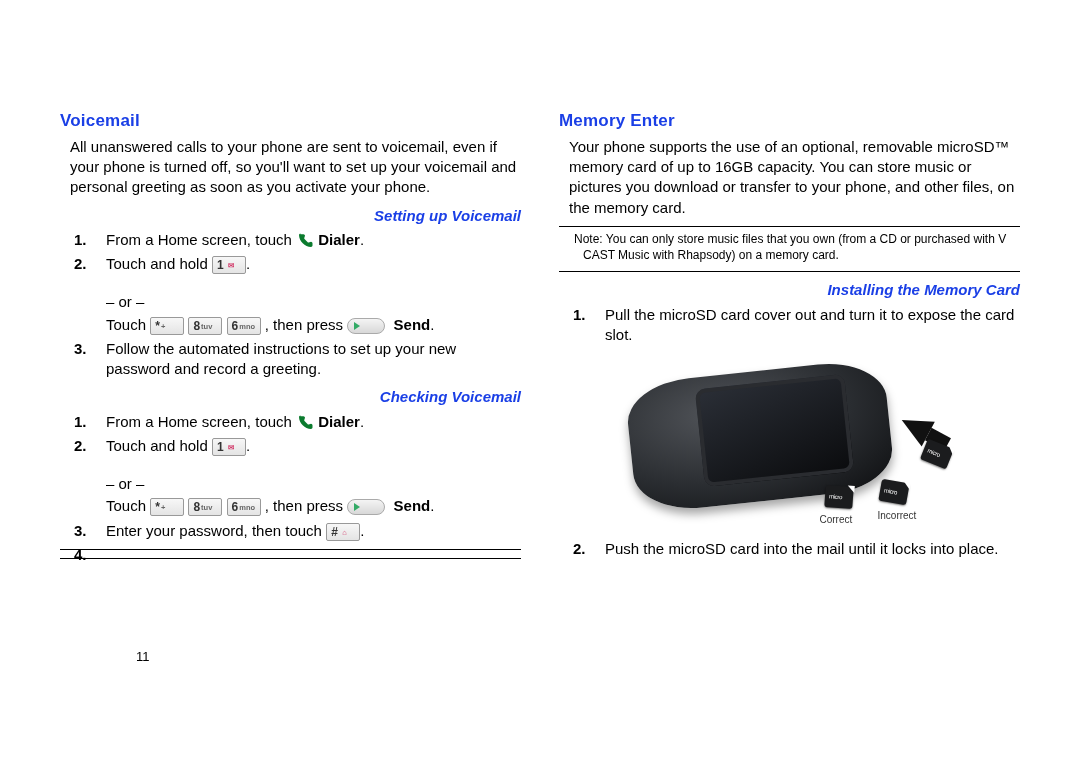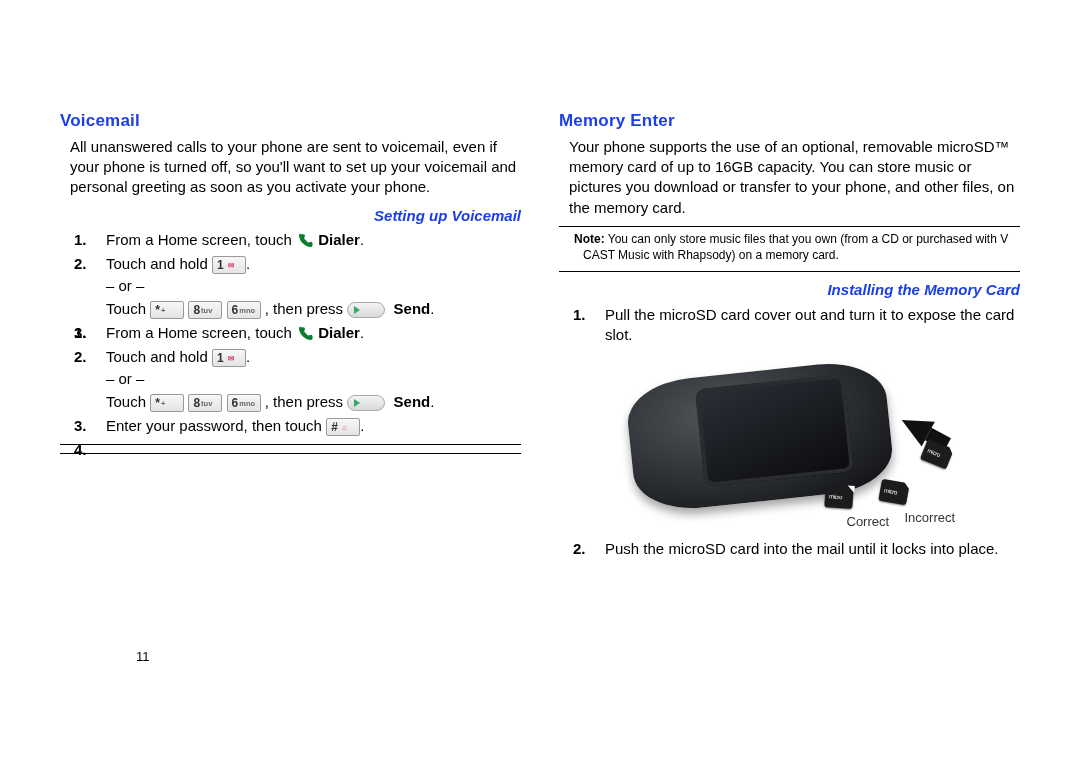--- a/index.html
+++ b/index.html
@@ -113,7 +113,7 @@
     padding-left: 24px;
     text-indent: -24px;
   }
-  .tip b, .note b { font-weight: 700; padding-left: 15px; }
+  .tip b, .note b { font-weight: 400; padding-left: 15px; }
   .pagenum {
     position: absolute;
     left: 136px;

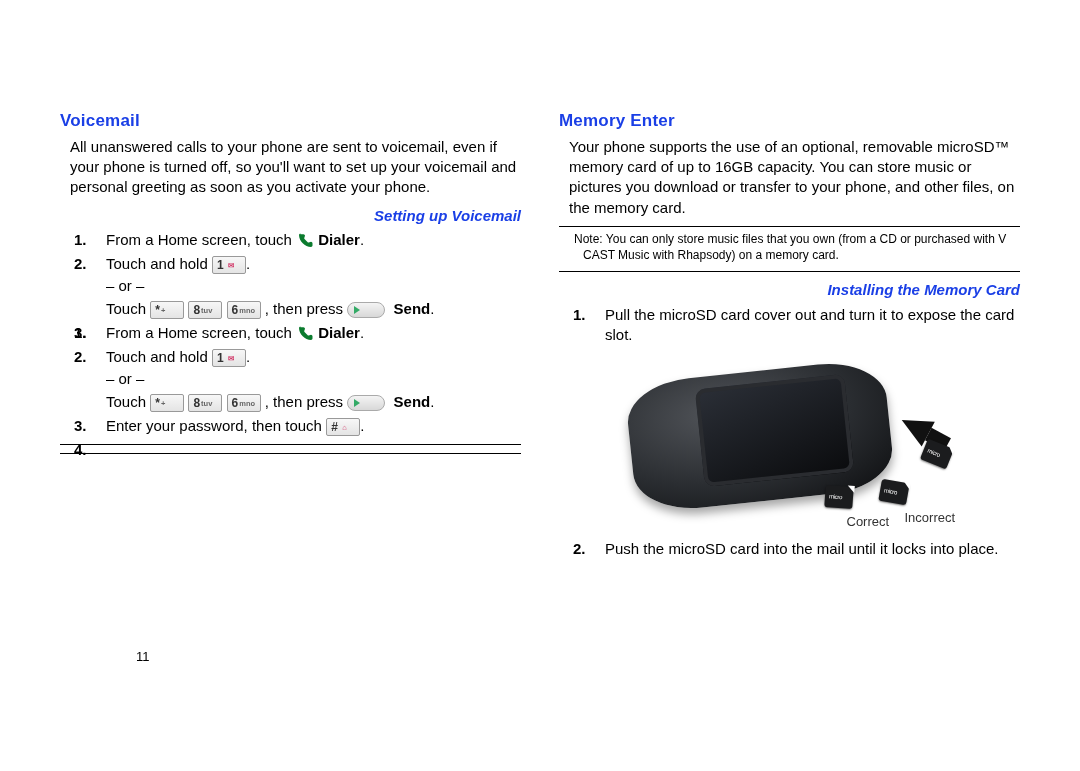--- a/index.html
+++ b/index.html
@@ -190,7 +190,7 @@
     background:#111;
   }
   strong { font-weight: 800; }
-  .or { margin: 2px 0 2px 0; }
+  .or { margin: 18px 0 2px 0; }
   .note-block { margin: 2px 0 0 0;}
 </style>
 </head>

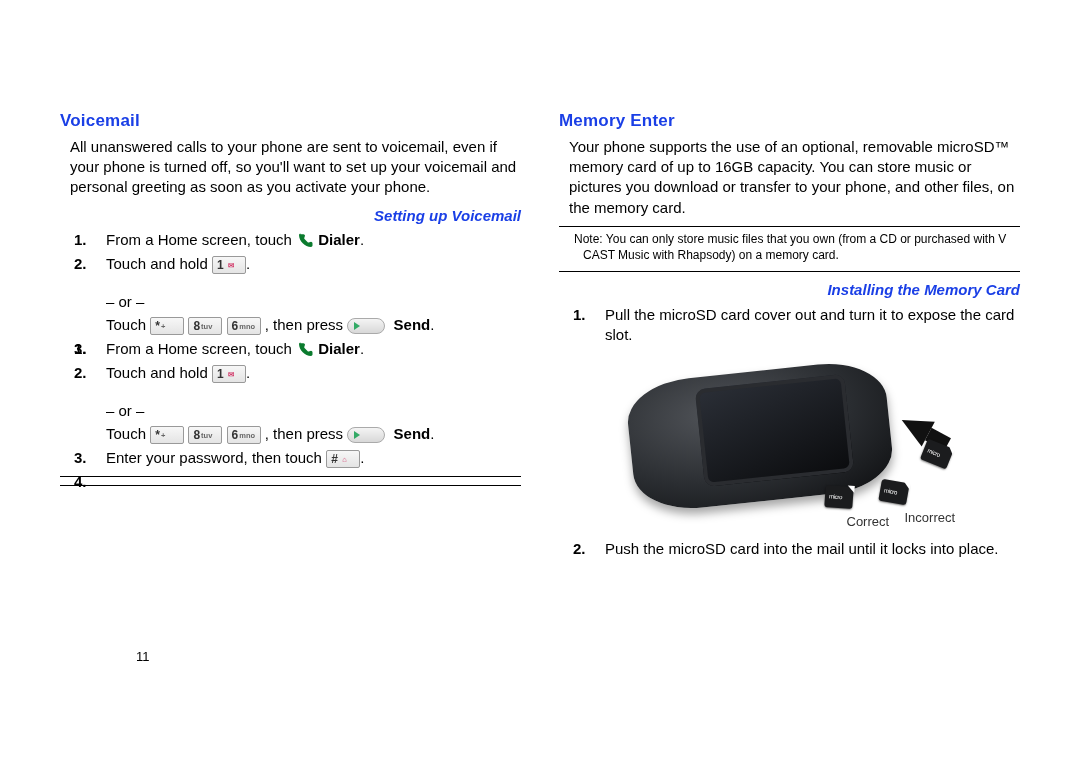--- a/index.html
+++ b/index.html
@@ -230,6 +230,7 @@
         </li>
         <li>
           <span class="num">3.</span>
+          <span>Follow the automated instructions to set up your new password and record a greeting.</span>
         </li>
       </ol>
 

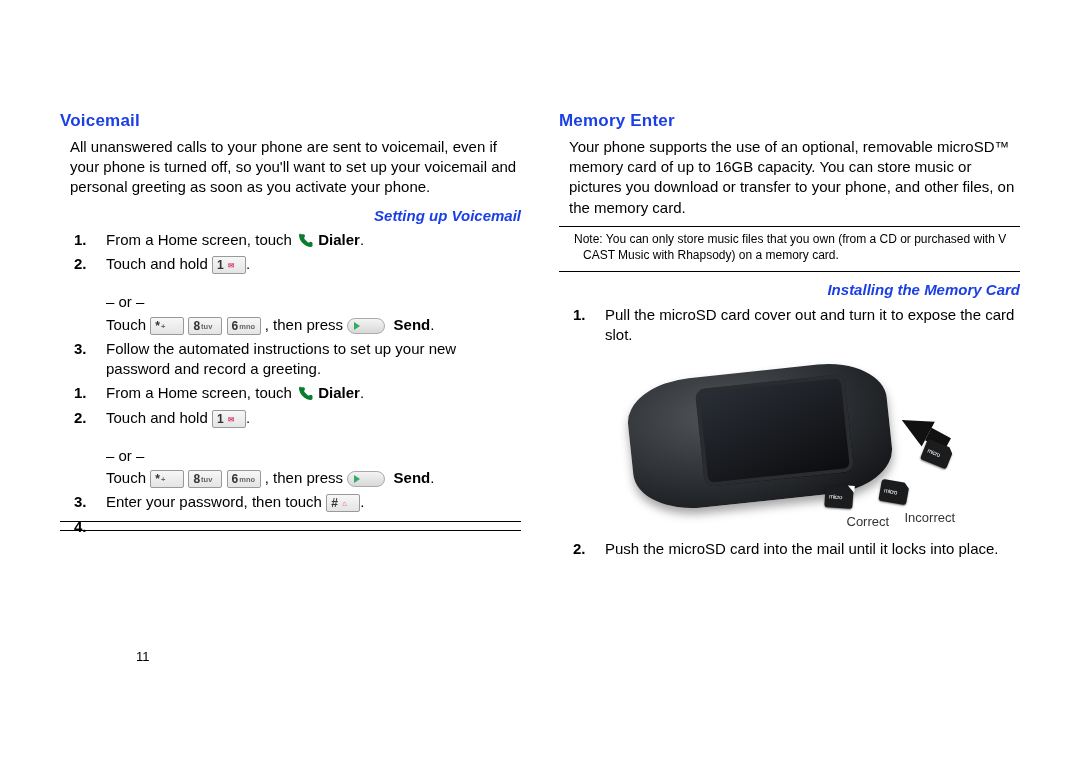--- a/index.html
+++ b/index.html
@@ -234,6 +234,7 @@
         </li>
       </ol>
 
+      <h4 class="sub">Checking Voicemail</h4>
       <ol class="steps">
         <li>
           <span class="num">1.</span>

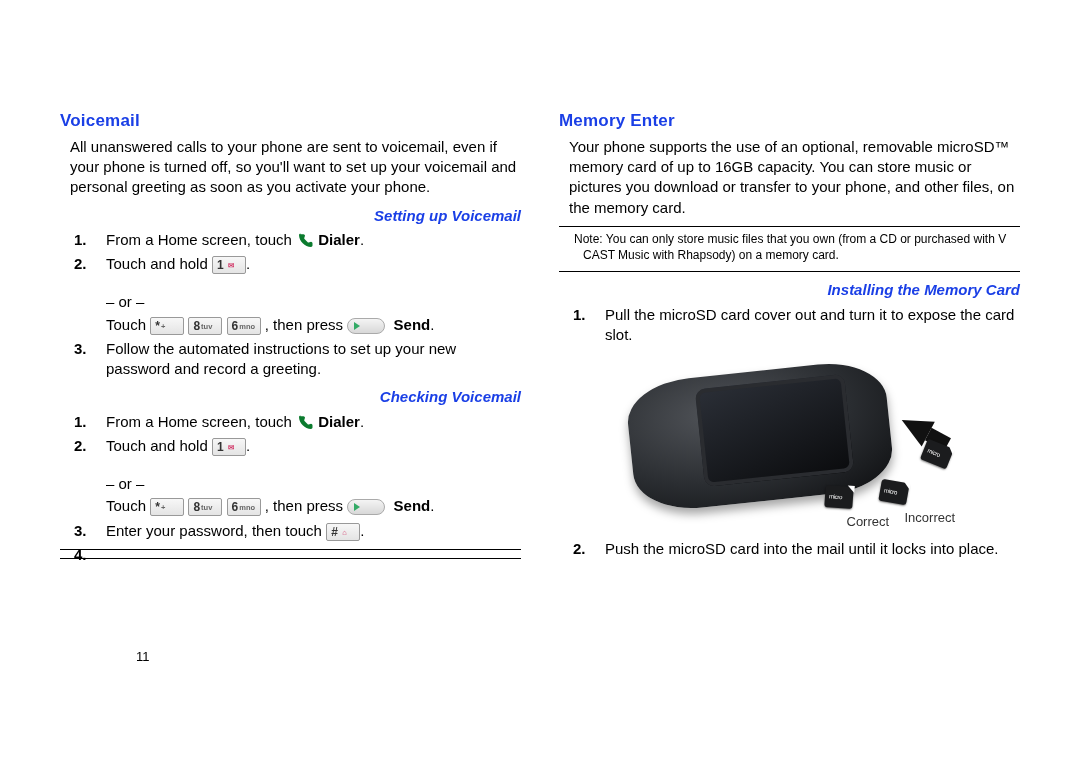--- a/index.html
+++ b/index.html
@@ -146,9 +146,8 @@
   }
   .sd-label {
     position:absolute;
-    font-size:13px;
+    font-size:10px;
     color:#333;
-    margin-left:27px;
   }
   .sd-correct { left: 200px; top: 162px; }
   .sd-incorrect { left: 258px; top: 158px; text-align: center; }

